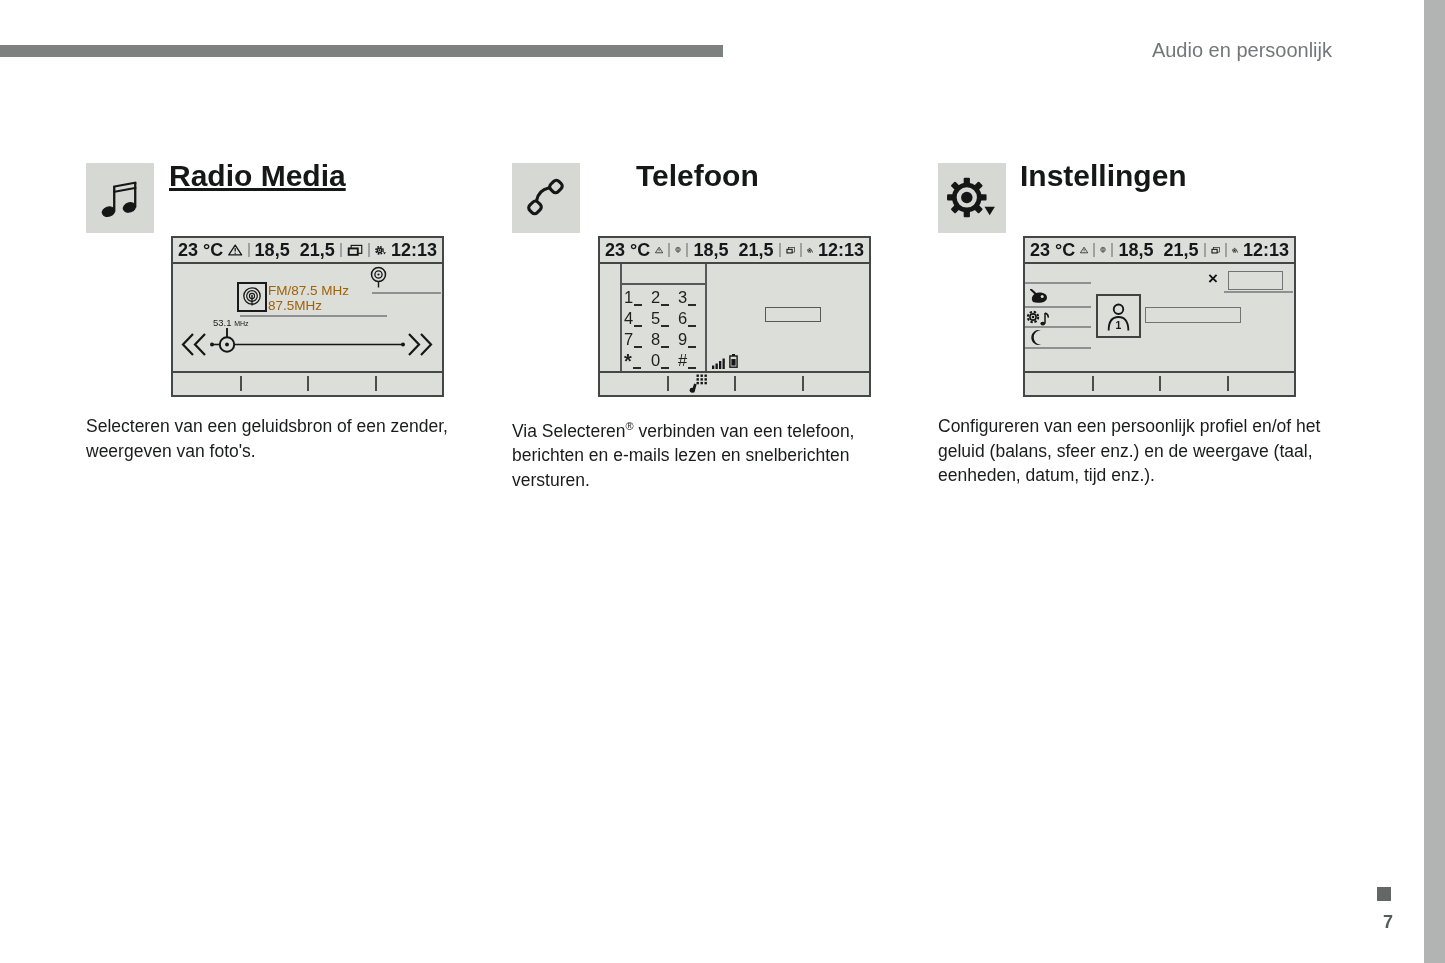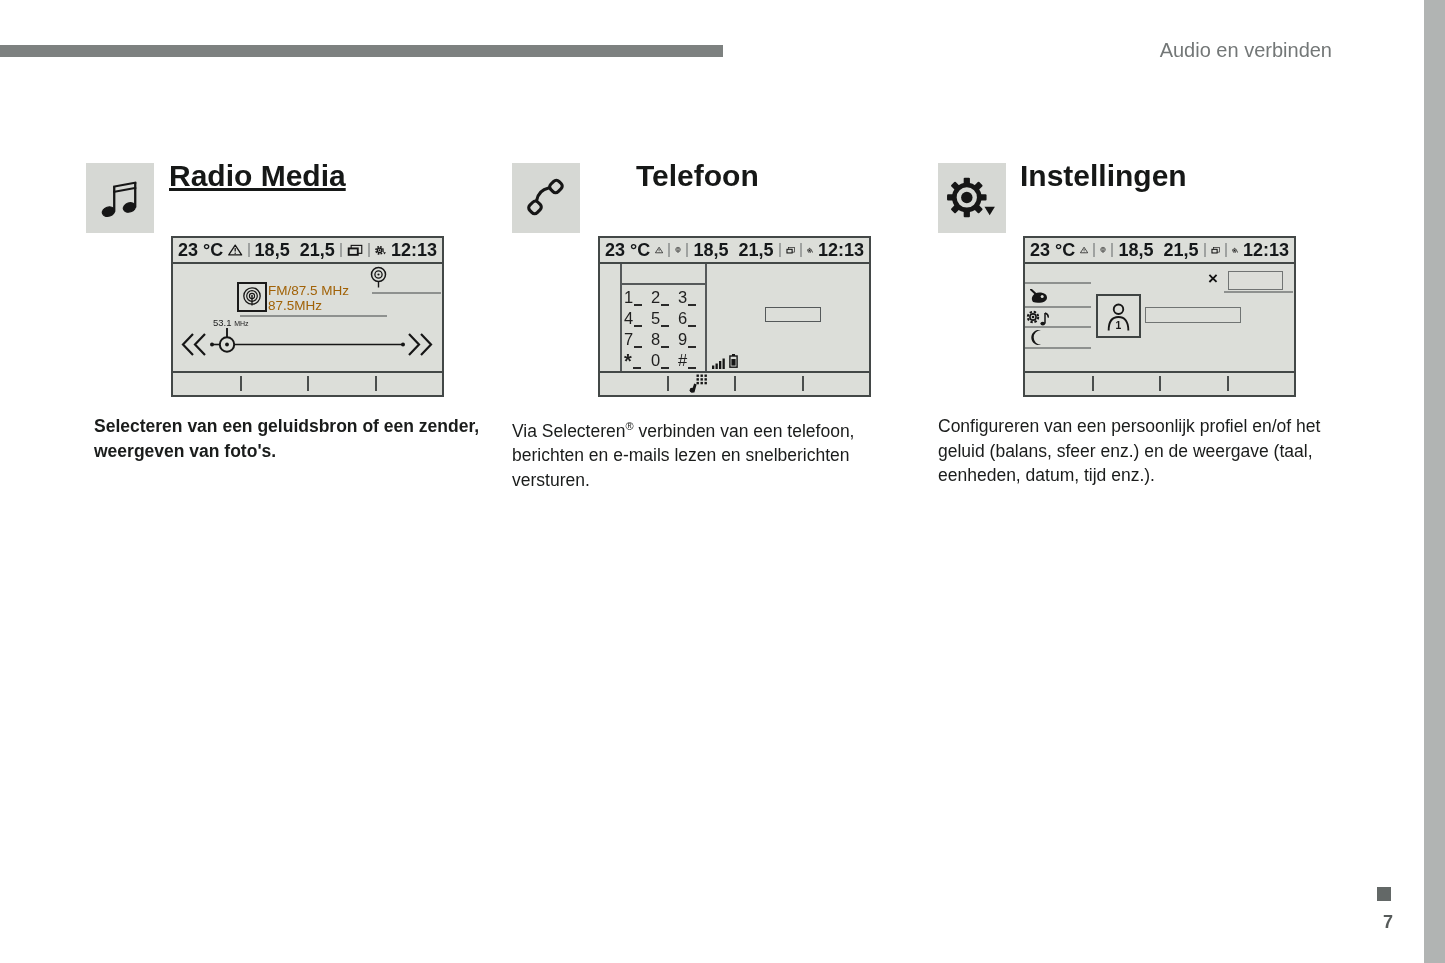--- a/index.html
+++ b/index.html
@@ -88,7 +88,7 @@
 <body>
 
 <div class="topbar"></div>
-<div class="header-title">Audio en verbinden</div>
+<div class="header-title">Audio en persoonlijk</div>
 <div class="right-rail"></div>
 <div class="corner-square"></div>
 <div class="page-num">7</div>

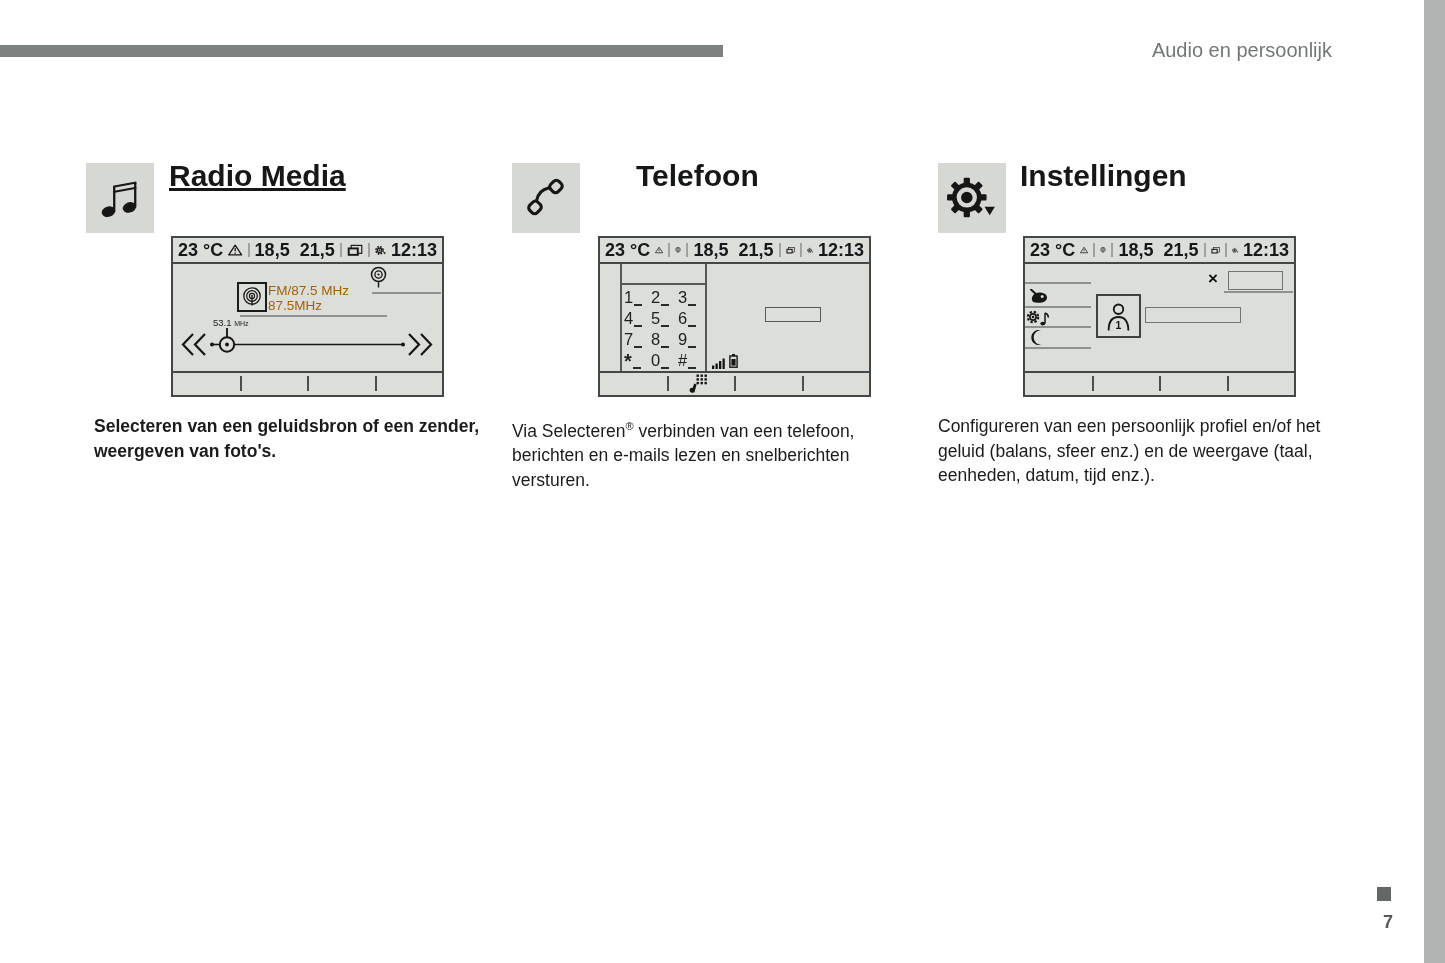--- a/index.html
+++ b/index.html
@@ -23,7 +23,7 @@
 
   
   .desc{position:absolute;top:414px;font-size:17.5px;line-height:24.5px;color:#1a1c1b;}
-  #desc-radio{left:94px;width:395px;font-weight:bold;}
+  #desc-radio{left:86px;width:395px;}
   #desc-phone{left:512px;width:372px;}
   #desc-settings{left:938px;width:392px;}
   .desc sup{font-size:11px;}

